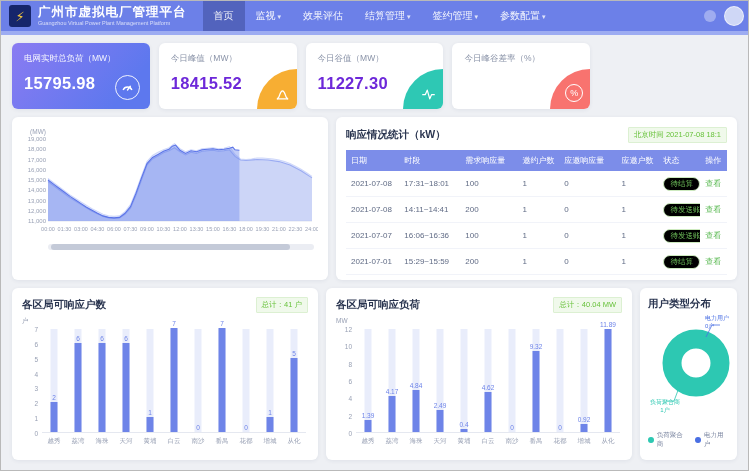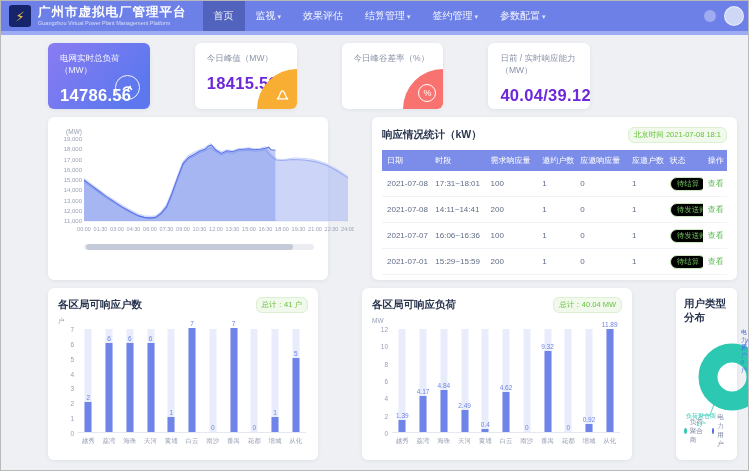--- a/index.html
+++ b/index.html
@@ -25,7 +25,7 @@
   .header-strip { height:4px; background:#9dacf2; }
   
   .main { padding:8px 11px; }
-  .card { background:#fff; border-radius:6px; box-shadow:0 1px 4px rgba(30,40,90,.07);margin-left:36px; }
+  .card { background:#fff; border-radius:6px; box-shadow:0 1px 4px rgba(30,40,90,.07); }
   .kpi-row { display:grid; grid-template-columns:repeat(5,1fr); gap:9px; margin-bottom:8px; }
   .kpi { height:66px; padding:10px 12px; position:relative; overflow:hidden; }
   .kpi-label { font-size:8.5px; color:#8a93a8; }

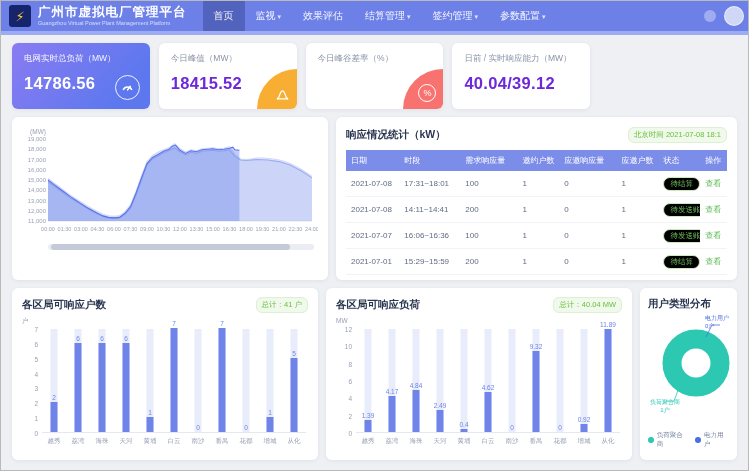--- a/index.html
+++ b/index.html
@@ -122,6 +122,15 @@
           <svg width="15" height="15" viewBox="0 0 24 24">
             <path d="M3 19 C8 19 7 6 12 6 C17 6 16 19 21 19" stroke="#fff" fill="none" stroke-width="2"></path>
             <line x1="3" y1="19" x2="21" y2="19" stroke="#fff" stroke-width="2"></line>
+          </svg>
+        </div>
+      </div>
+      <div class="card kpi">
+        <div class="kpi-label">今日谷值（MW）</div>
+        <div class="kpi-value">11227.30</div>
+        <div class="kpi-corner" style="background: rgb(46, 200, 180);">
+          <svg width="15" height="15" viewBox="0 0 24 24">
+            <polyline points="2,12 7,12 10,5 14,19 17,12 22,12" stroke="#fff" fill="none" stroke-width="2" stroke-linejoin="round"></polyline>
           </svg>
         </div>
       </div>

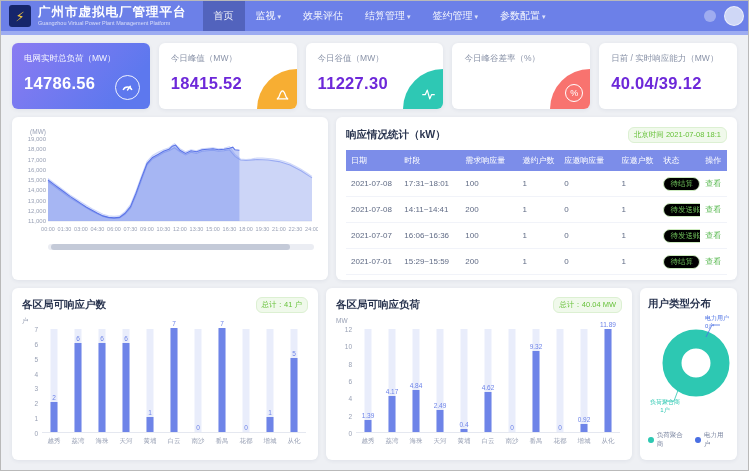--- a/index.html
+++ b/index.html
@@ -139,10 +139,6 @@
         <div class="kpi-corner" style="background: rgb(248, 115, 111);">
           <div class="pct">%</div>
         </div>
-      </div>
-      <div class="card kpi">
-        <div class="kpi-label">日前 / 实时响应能力（MW）</div>
-        <div class="kpi-value">40.04/39.12</div>
       </div>
     </div>
 

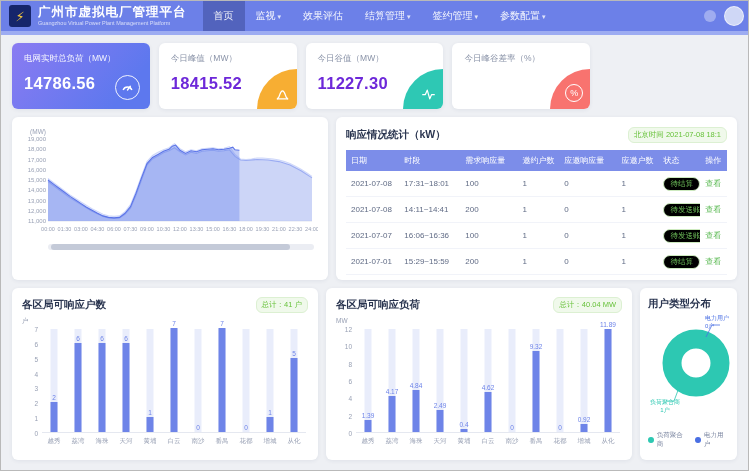--- a/index.html
+++ b/index.html
@@ -107,7 +107,7 @@
   <div class="kpi-row" id="kpiRow">
       <div class="card kpi primary">
         <div class="kpi-label">电网实时总负荷（MW）</div>
-        <div class="kpi-value">14786.56</div>
+        <div class="kpi-value">15795.98</div>
         <div class="kpi-gauge">
           <svg width="15" height="15" viewBox="0 0 24 24">
             <path d="M5 16 A7.5 7.5 0 0 1 19 16" stroke="#fff" fill="none" stroke-width="2.2"></path>

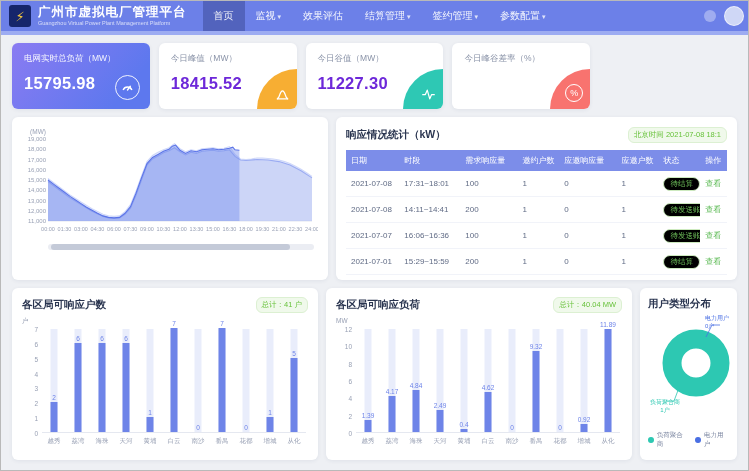--- a/index.html
+++ b/index.html
@@ -41,7 +41,7 @@
   .bot-row { display:grid; grid-template-columns:306px 306px 1fr; gap:8px; }
   .card-head { display:flex; align-items:center; justify-content:space-between; }
   .card-title { font-size:10.5px; font-weight:bold; color:#2a3550; }
-  .green-badge { font-size:7.5px; color:#67c23a; background:#f0f9eb; border:1px solid #dcf0d2; border-radius:6px; padding:2px 5px; white-space:nowrap; }
+  .green-badge { font-size:7.5px; color:#67c23a; background:#f0f9eb; border:1px solid #dcf0d2; border-radius:1px; padding:2px 5px; white-space:nowrap; }
   
   .load-card { height:163px; padding:10px 10px 6px; }
   .legend { display:flex; gap:8px; align-items:center; }

